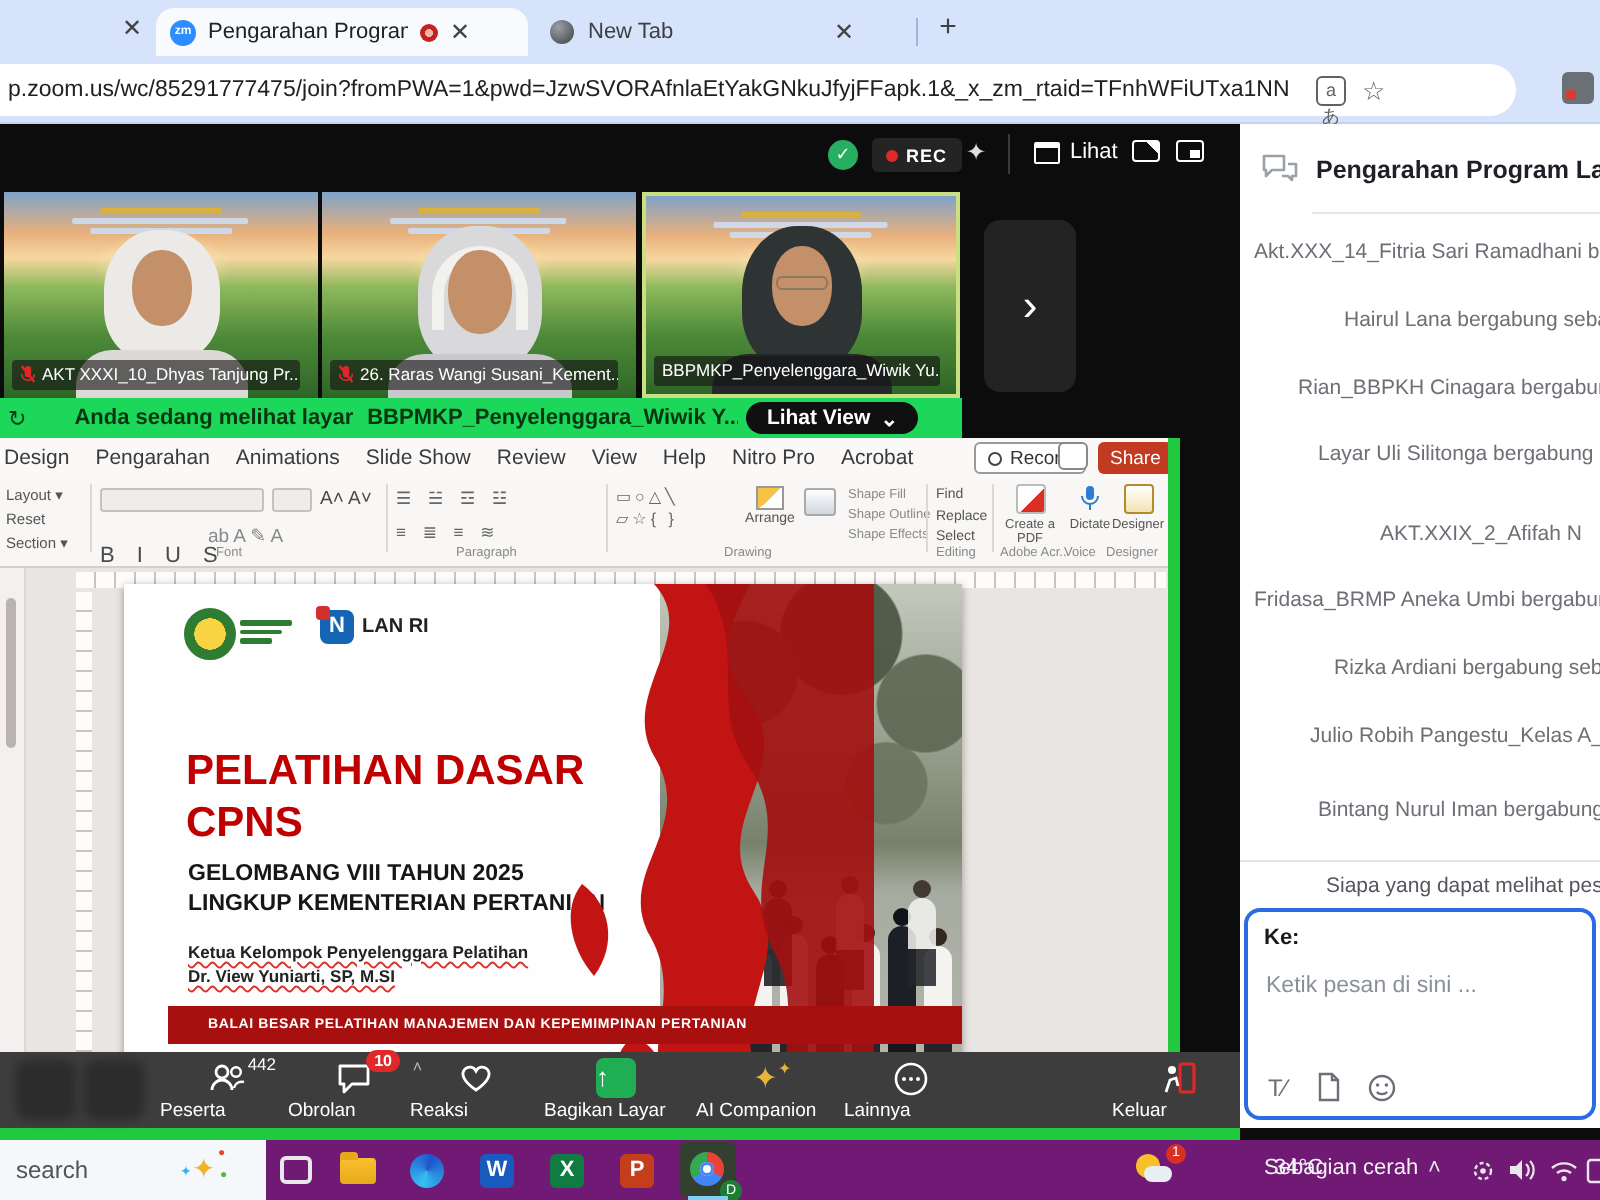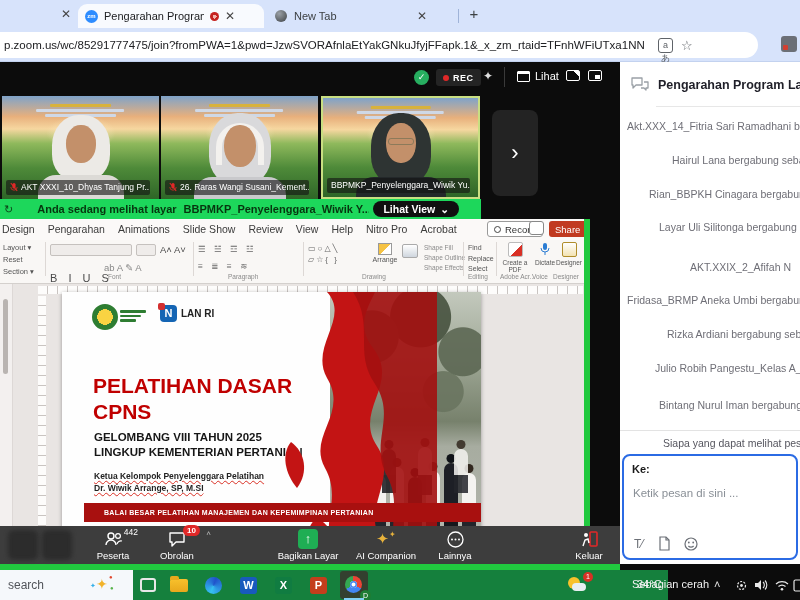--- a/index.html
+++ b/index.html
@@ -415,7 +415,7 @@
         <div class="sl-sub1">GELOMBANG VIII TAHUN 2025</div>
         <div class="sl-sub2">LINGKUP KEMENTERIAN PERTANIAN</div>
         <div class="sl-role">Ketua Kelompok Penyelenggara Pelatihan</div>
-        <div class="sl-name">Dr. Wiwik Arrange, SP, M.SI</div>
+        <div class="sl-name">Dr. View Yuniarti, SP, M.SI</div>
         <div class="sl-footer">BALAI BESAR PELATIHAN MANAJEMEN DAN KEPEMIMPINAN PERTANIAN</div>
       </div>
     </div>

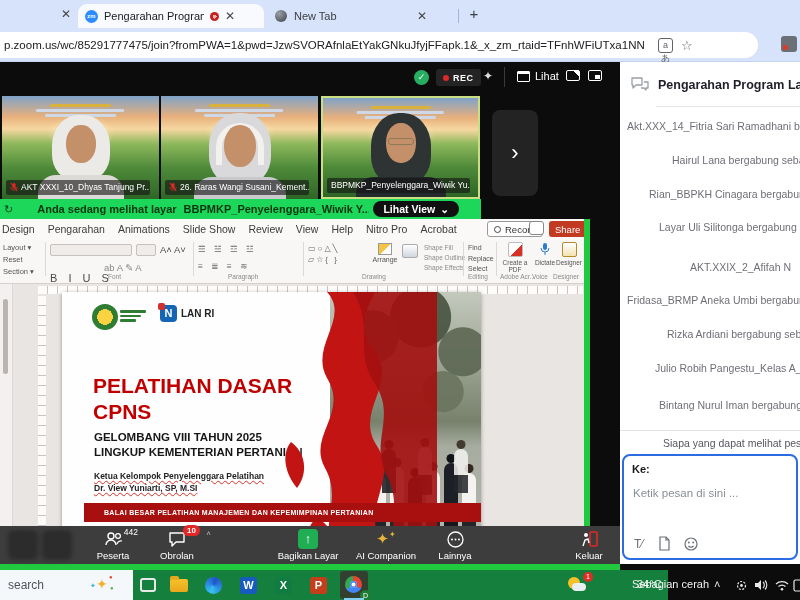--- a/index.html
+++ b/index.html
@@ -132,7 +132,7 @@
   
   .mtg-toolbar { position:absolute; left:0; top:526px; width:620px; height:38px; background:#3d3d3d; z-index:40; display:flex; align-items:center; }
   .blurbtn { position:absolute; top:4px; width:30px; height:30px; background:#2c2c2c; border-radius:6px; filter:blur(2px); }
-  .tbi { position:absolute; top:3px; width:66px; text-align:center; color:#fff; cursor:pointer; }
+  .tbi { position:absolute; top:3px; width:66px; color:#fff; cursor:pointer; }
   .tbi .ic { height:20px; display:flex; align-items:center; justify-content:center; position:relative; }
   .tbi .lbl { font-size:9.5px; margin-top:1px; white-space:nowrap; }
   .cnt { position:absolute; top:-2px; right:8px; font-size:8.5px; color:#fff; }

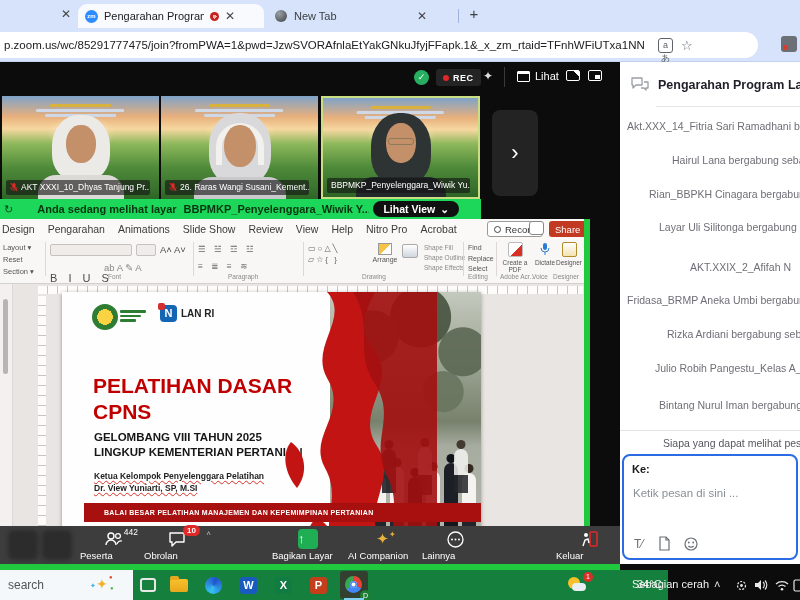--- a/index.html
+++ b/index.html
@@ -452,6 +452,14 @@
       <div class="lbl">Obrolan</div>
     </div>
 
+    <div class="tbi" style="left:205px;">
+      <div class="ic">
+          <svg width="18" height="16" viewBox="0 0 18 16">
+            <path d="M9,14 C3,10 1,6 3.5,3.5 C5.5,1.7 8,2.6 9,4.5 C10,2.6 12.5,1.7 14.5,3.5 C17,6 15,10 9,14 Z" fill="none" stroke="#fff" stroke-width="1.4"></path>
+          </svg>
+        </div>
+      <div class="lbl">Reaksi</div>
+    </div>
 
     <div class="tbi" style="left:272px; width:72px;">
       <div class="ic">

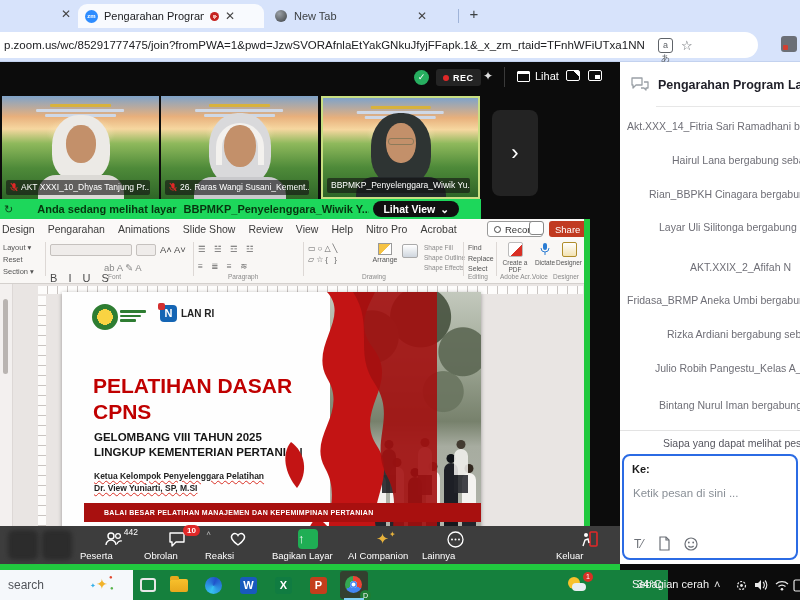--- a/index.html
+++ b/index.html
@@ -157,7 +157,7 @@
   .cmp-ic { position:absolute; bottom:7px; color:#6b6f76; }
 
   
-  .taskbar { position:absolute; left:0; top:570px; width:668px; height:30px; background:#15803d; z-index:60; }
+  .taskbar { position:absolute; left:0; top:570px; width:800px; height:30px; background:#701a75; z-index:60; }
   .searchbox { position:absolute; left:0; top:0; width:133px; height:30px; background:#f5f8fb; display:flex; align-items:center; }
   .search-lbl { font-size:12px; color:#51545a; margin-left:8px; }
   .copilot { position:absolute; left:96px; top:6px; font-size:14px; color:#f2b32a; }

